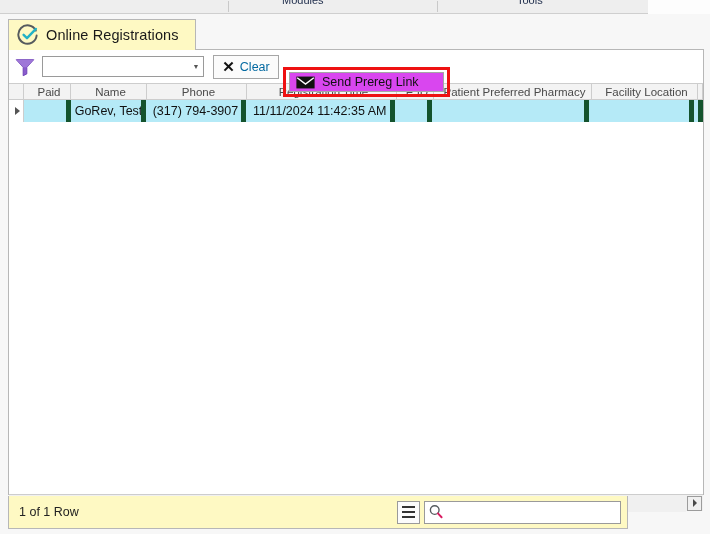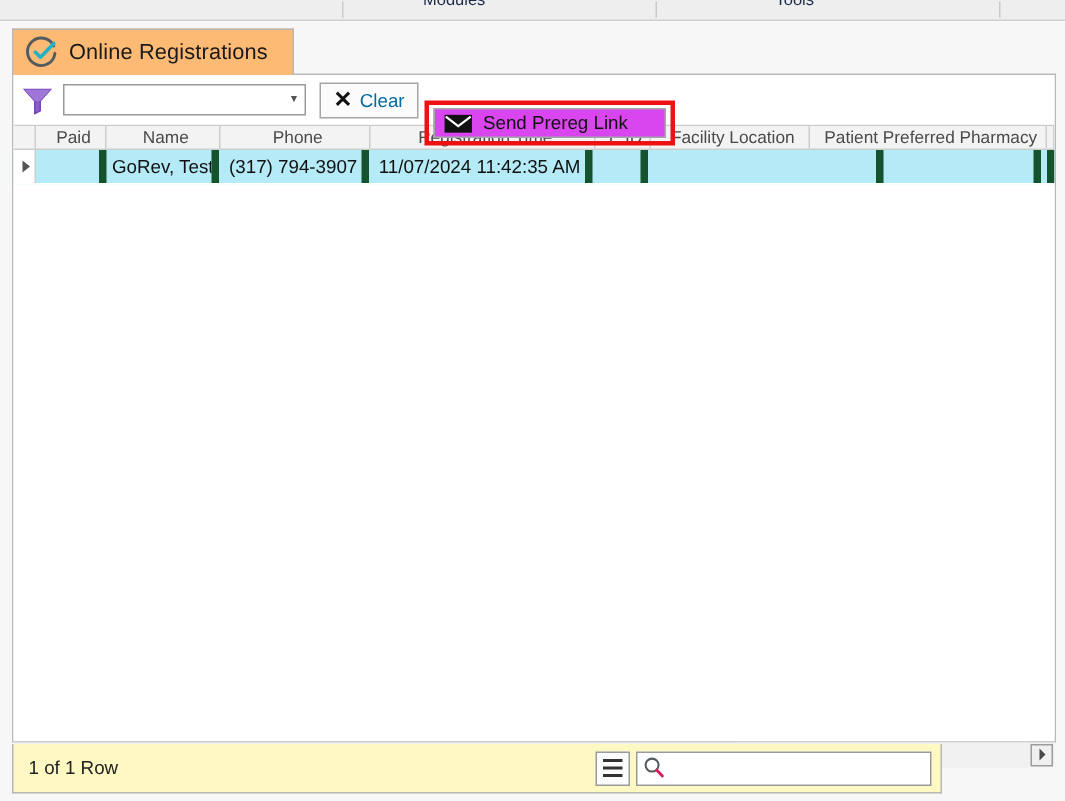--- a/index.html
+++ b/index.html
@@ -23,7 +23,7 @@
   .ribbon-strip {
     position: absolute;
     left: 0; top: 0;
-    width: 710px; height: 13px;
+    width: 648px; height: 13px;
     background: #eeeeee;
     border-bottom: 1px solid #cfcfcf;
     overflow: hidden;

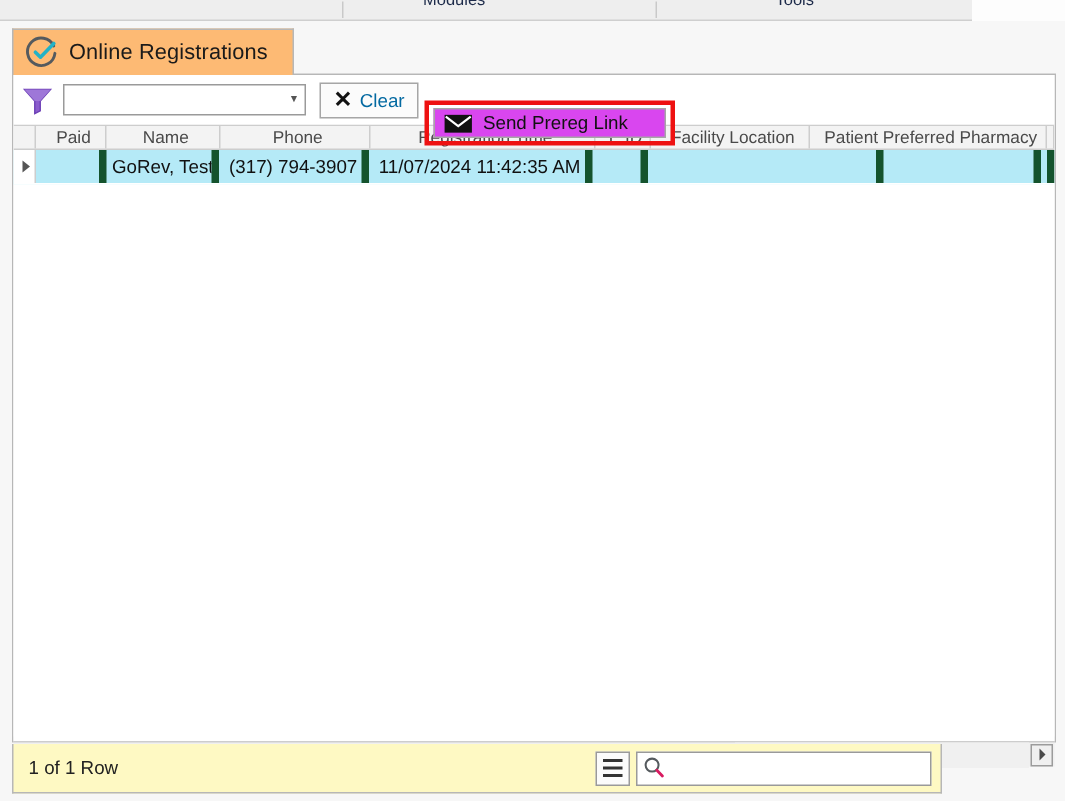--- a/index.html
+++ b/index.html
@@ -55,7 +55,7 @@
     position: absolute;
     left: 8px; top: 5px;
     width: 188px; height: 31px;
-    background: #fdba74;
+    background: #fef9c3;
     border: 1px solid #b7b7b7;
     border-bottom: none;
     box-sizing: border-box;

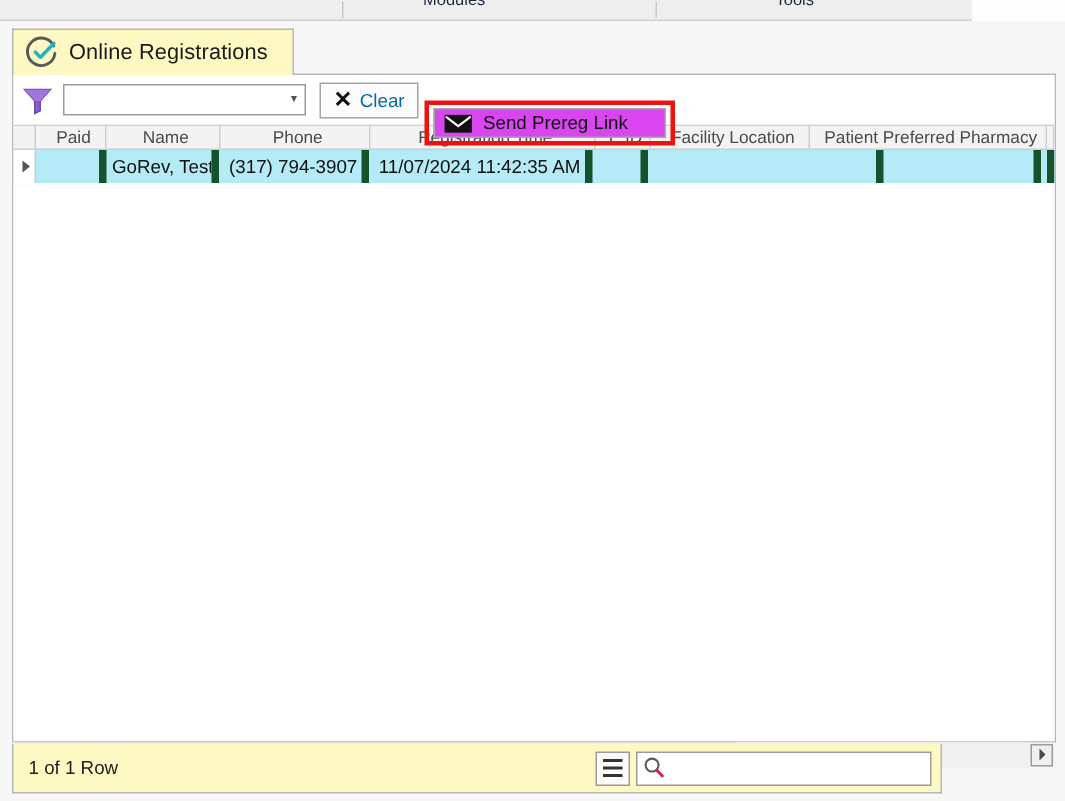--- a/index.html
+++ b/index.html
@@ -384,8 +384,8 @@
           <div class="hcell" style="width:100px;">Phone</div>
           <div class="hcell" style="width:150px;">Registration Time</div>
           <div class="hcell" style="width:37px;">E ID</div>
+          <div class="hcell" style="width:158px;">Patient Preferred Pharmacy</div>
           <div class="hcell" style="width:106px;">Facility Location</div>
-          <div class="hcell" style="width:158px;">Patient Preferred Pharmacy</div>
           <div class="hcell" style="width:5px;"></div>
         </div>
 

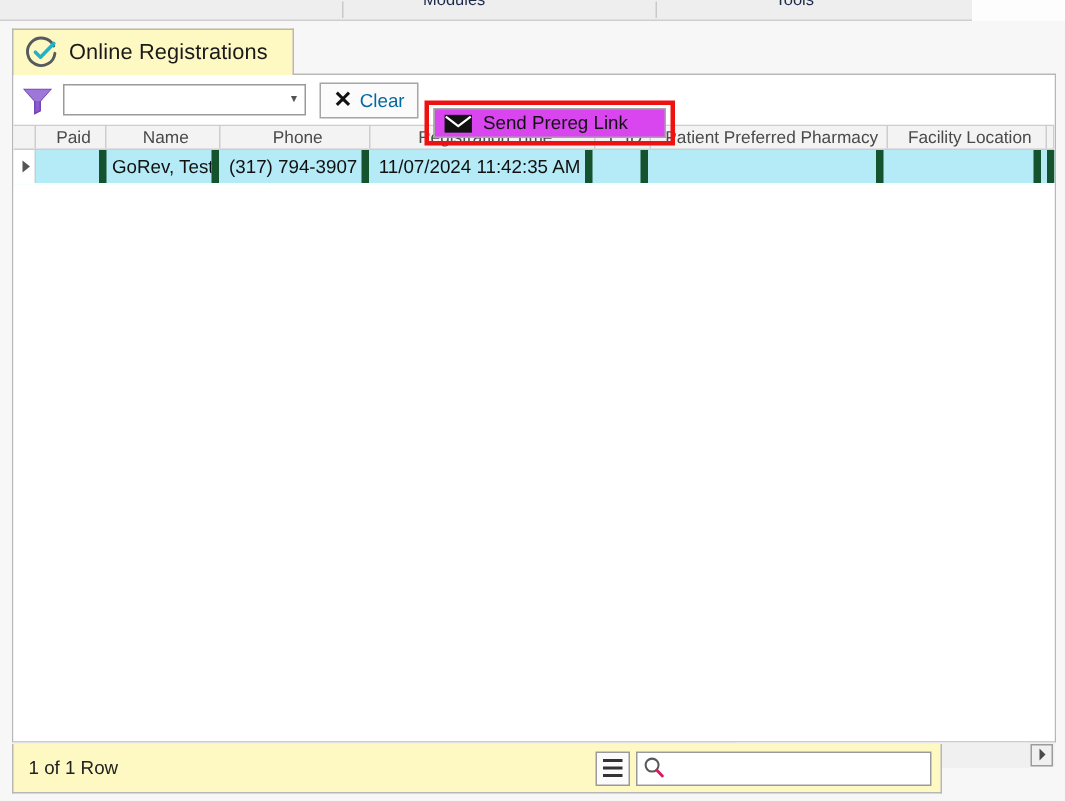--- a/index.html
+++ b/index.html
@@ -396,7 +396,7 @@
           <div class="dcell" style="width:47px;"></div>
           <div class="dcell" style="width:76px;">GoRev, Test</div>
           <div class="dcell" style="width:100px;">(317) 794-3907</div>
-          <div class="dcell" style="width:150px;">11/07/2024 11:42:35 AM</div>
+          <div class="dcell" style="width:150px;">11/11/2024 11:42:35 AM</div>
           <div class="dcell" style="width:37px;"></div>
           <div class="dcell" style="width:158px;"></div>
           <div class="dcell" style="width:106px;"></div>

